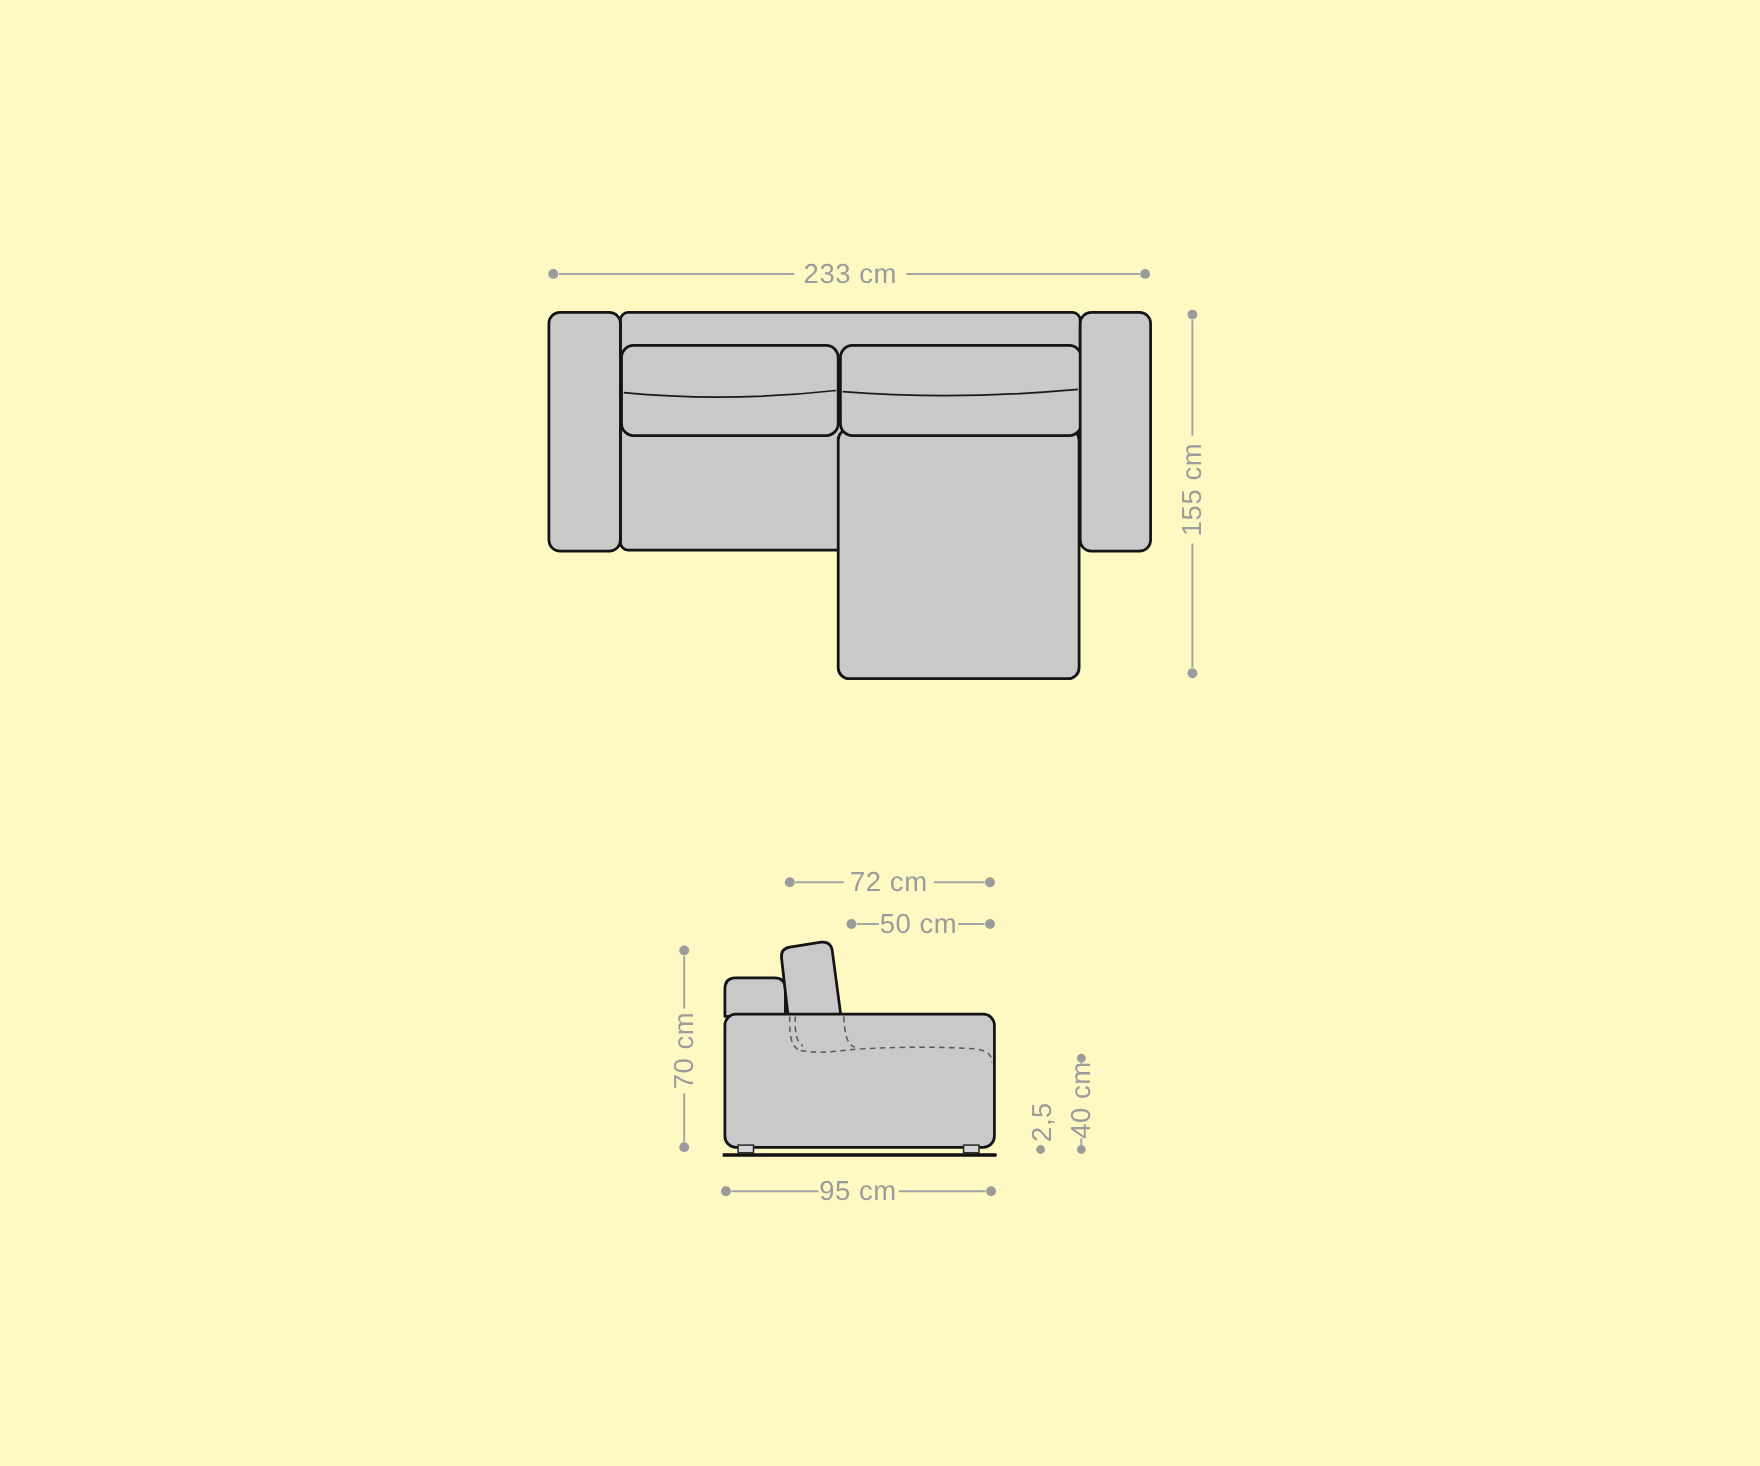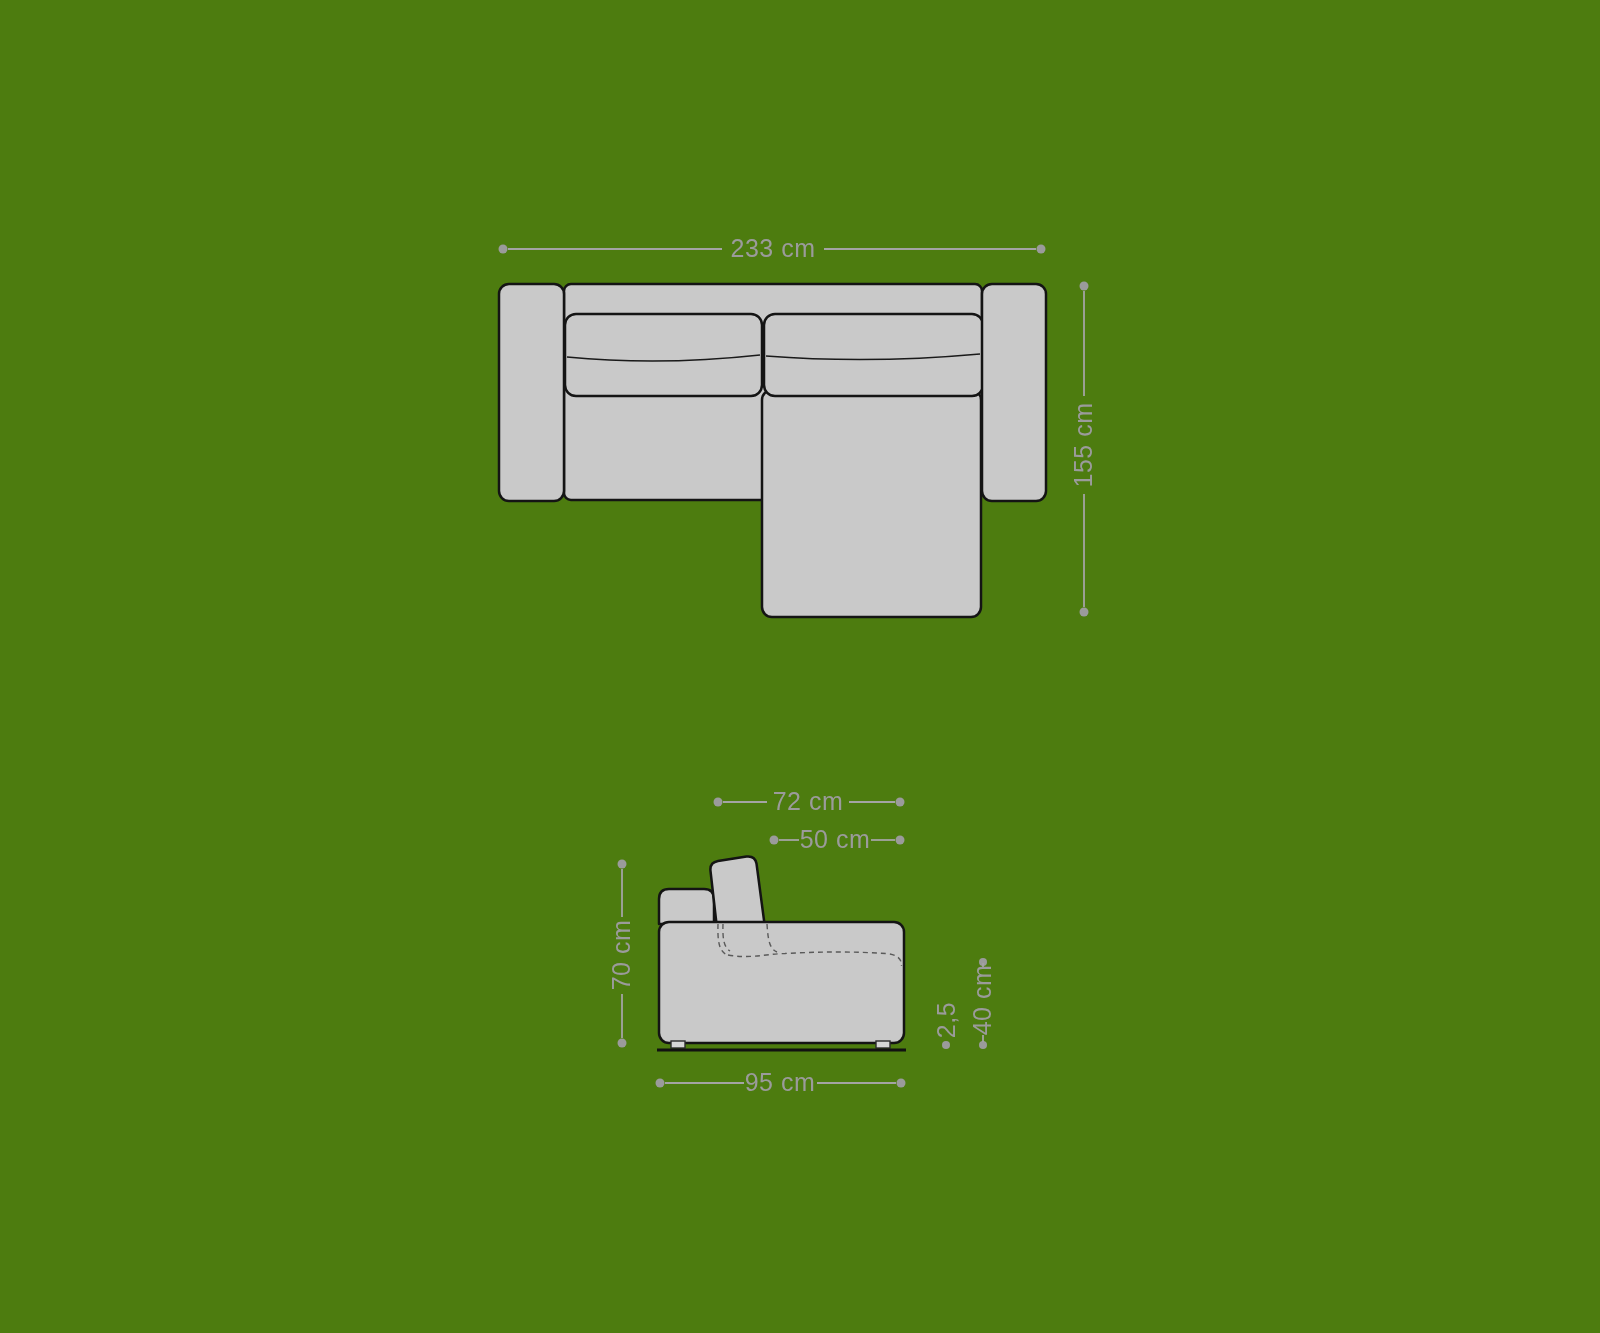--- a/index.html
+++ b/index.html
@@ -14,7 +14,7 @@
     position: relative;
     width: 1600px;
     height: 1333px;
-    background: #4d7c0f;
+    background: #fef9c3;
   }
   svg {
     display: block;

